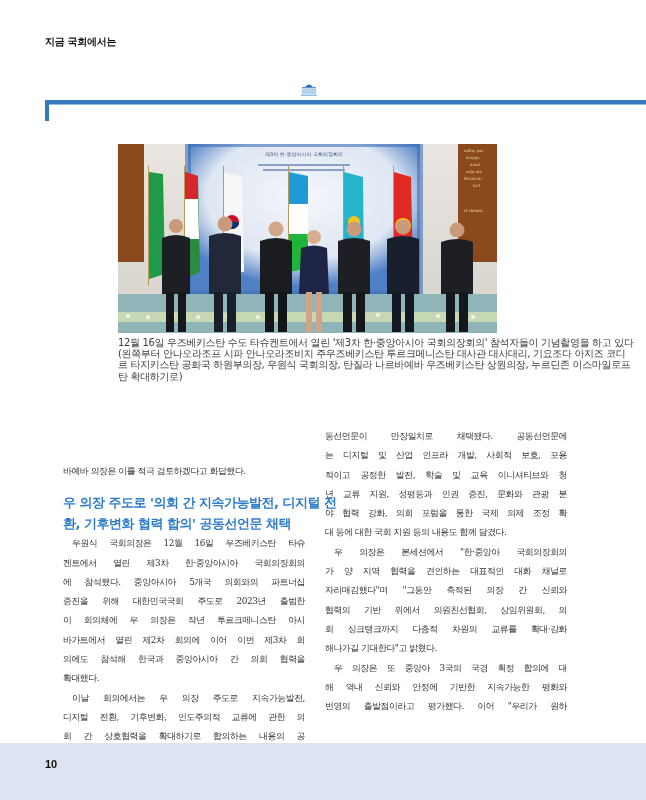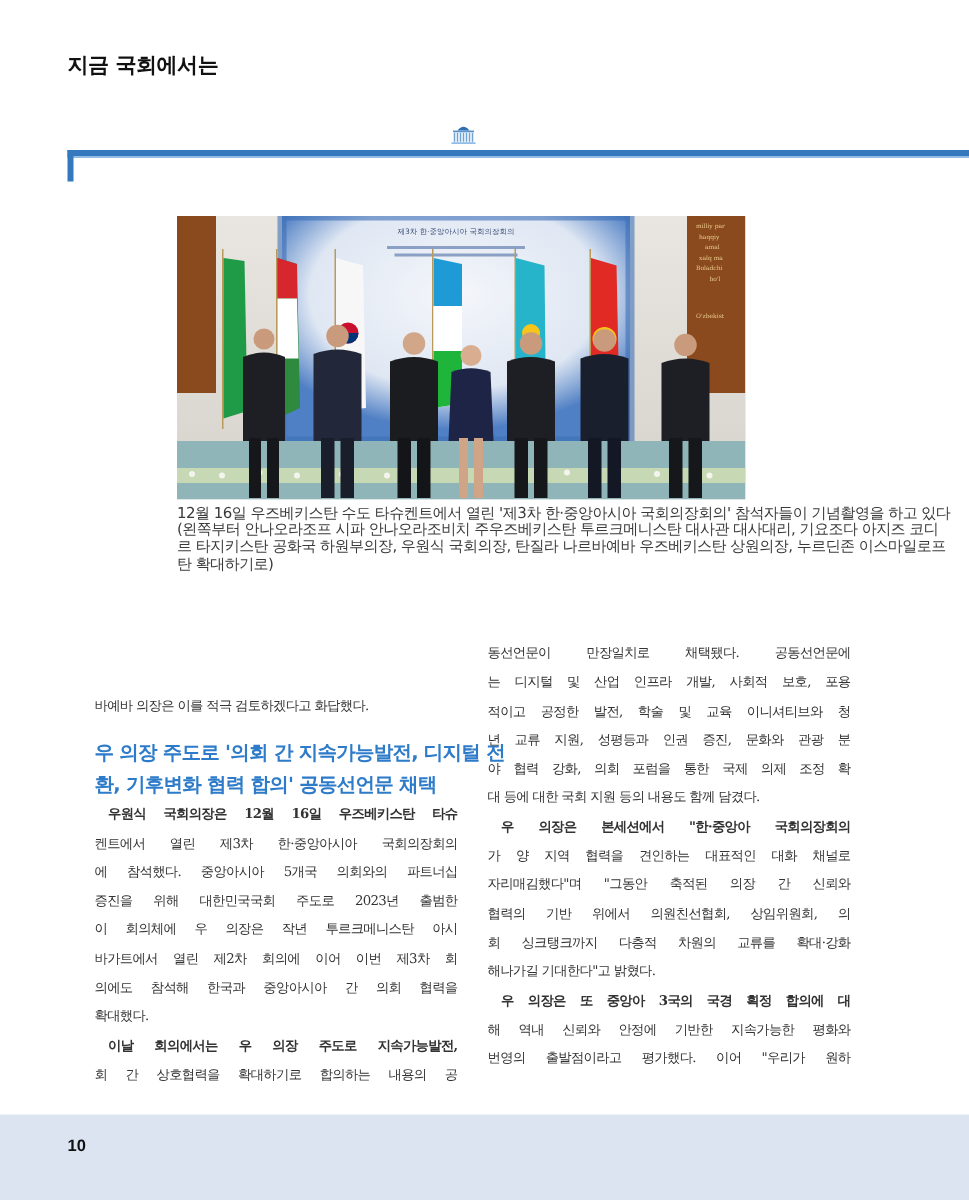--- a/index.html
+++ b/index.html
@@ -11,7 +11,7 @@
   }
   .section-label {
     position: absolute; left: 45px; top: 35px;
-    font-size: 14px; font-weight: bold; color: #111;
+    font-size: 10px; font-weight: bold; color: #111;
     font-family: "DejaVu Sans", sans-serif;
     letter-spacing: -0.3px;
   }

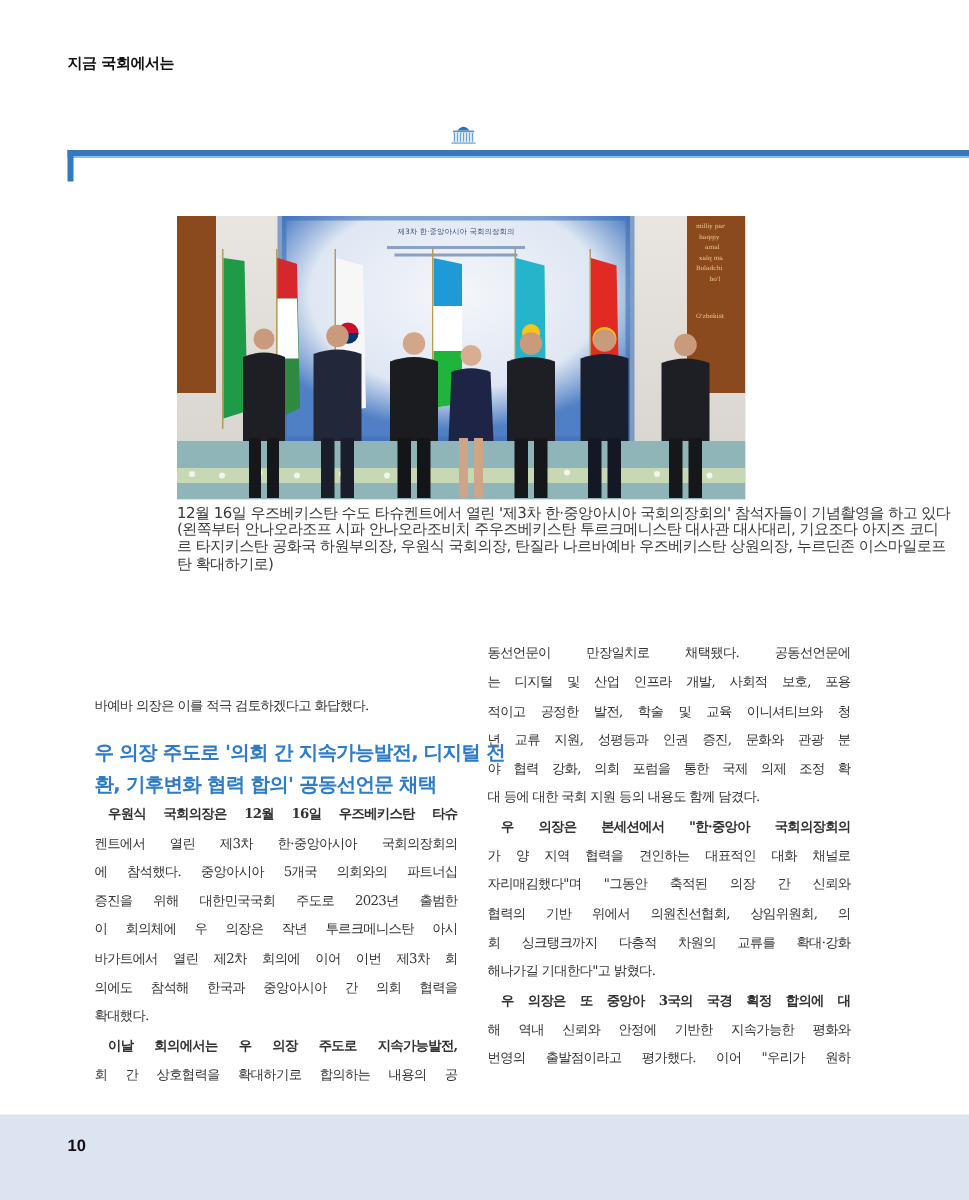--- a/index.html
+++ b/index.html
@@ -43,7 +43,7 @@
   }
   .col .ln { white-space: nowrap; text-align: justify; text-align-last: justify; height: 19.3px; }
   .col .ln.last { text-align-last: left; }
-  .col .ln.ind { padding-left: 9px; font-weight: bold; }
+  .col .ln.ind { padding-left: 9px; }
   .col-left { left: 63px; margin-top: 35px; }
   .col-right { left: 325px; }
   .subhead {

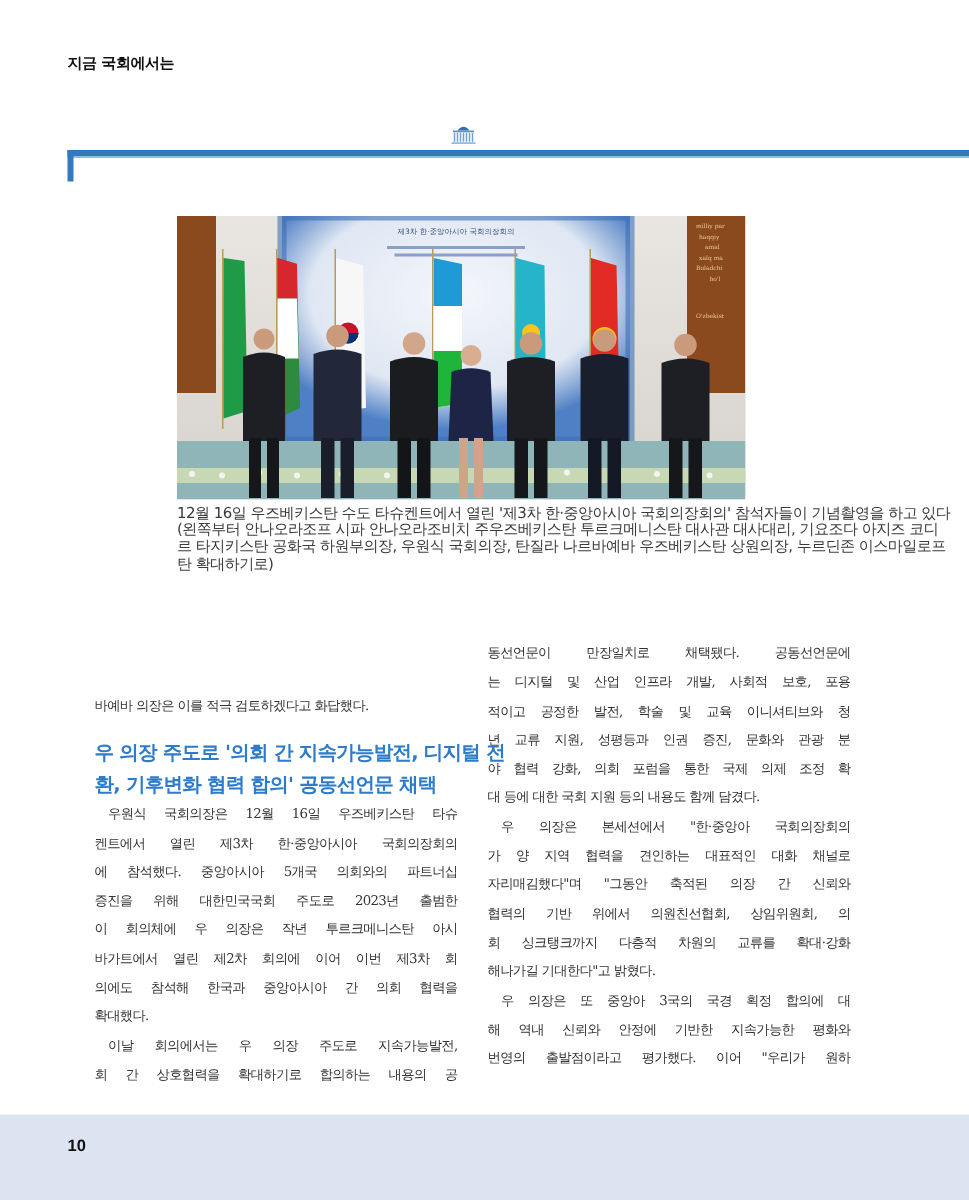--- a/index.html
+++ b/index.html
@@ -229,6 +229,7 @@
   </div>
   <div>
     <div class="ln ind">이날 회의에서는 우 의장 주도로 지속가능발전,</div>
+    <div class="ln">디지털 전환, 기후변화, 인도주의적 교류에 관한 의</div>
     <div class="ln">회 간 상호협력을 확대하기로 합의하는 내용의 공</div>
   </div>
 </div>

